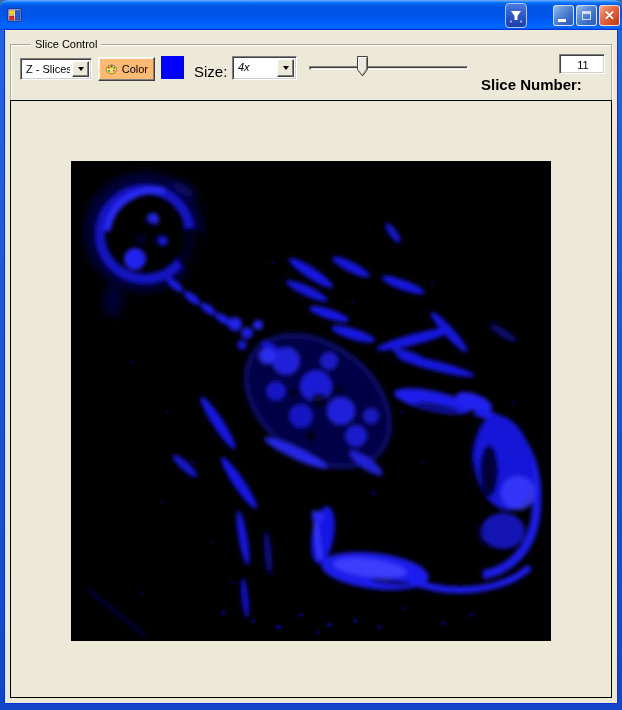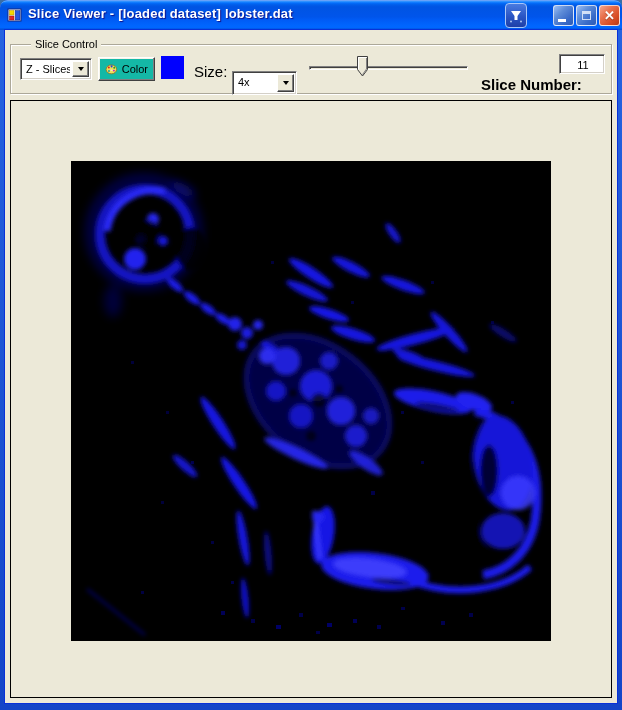--- a/index.html
+++ b/index.html
@@ -127,7 +127,6 @@
       <rect x="2.5" y="9" width="4.5" height="4" fill="#e02828" stroke="#901010" stroke-width="0.5"></rect>
       <rect x="8.2" y="3.5" width="4.8" height="9.5" fill="#2858e0" stroke="#102880" stroke-width="0.5"></rect>
     </svg>
-    <span class="title-text">Slice Viewer - [loaded dataset] lobster.dat</span>
 
     <div class="widget-btn">
       <svg width="14" height="16" viewBox="0 0 14 16">

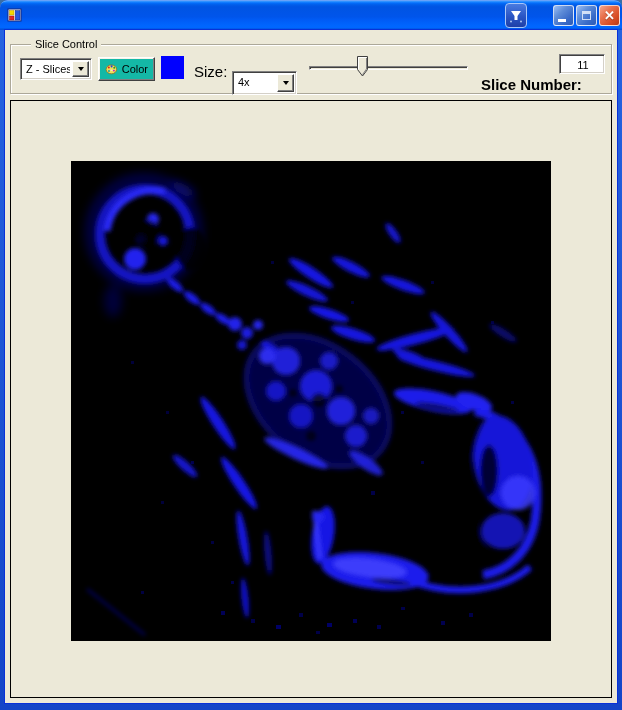--- a/index.html
+++ b/index.html
@@ -54,7 +54,7 @@
 
   
   .groupbox {
-    position:absolute; left:5px; top:14px; width:602px; height:50px;
+    position:absolute; left:5px; top:14px; width:602px; height:57px;
     border:1px solid #aca899;
     box-shadow:inset 1px 1px 0 #fff, 1px 1px 0 #fff;
   }

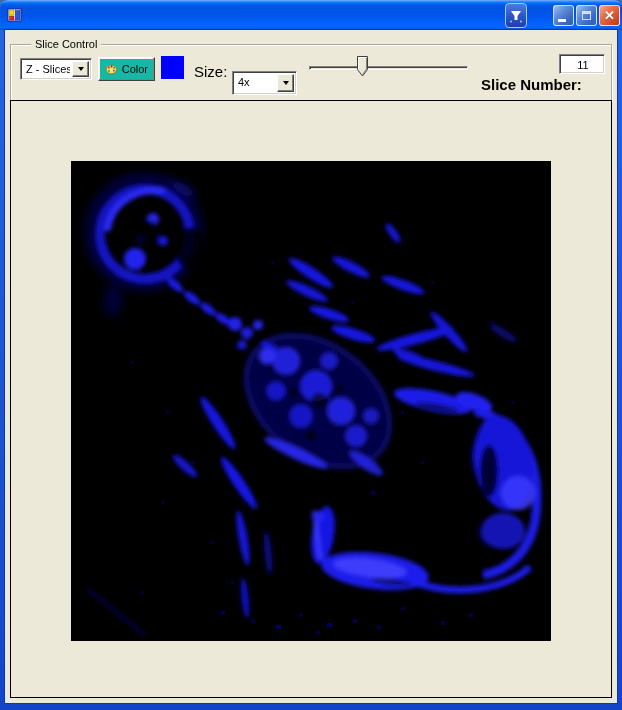--- a/index.html
+++ b/index.html
@@ -82,7 +82,7 @@
 
   
   .raised {
-    background:#14b8a6;
+    background:#fdba74;
     border:1px solid; border-color:#fff #404040 #404040 #fff;
     box-shadow:inset -1px -1px 0 #808080, inset 1px 1px 0 #f7f5ea;
   }

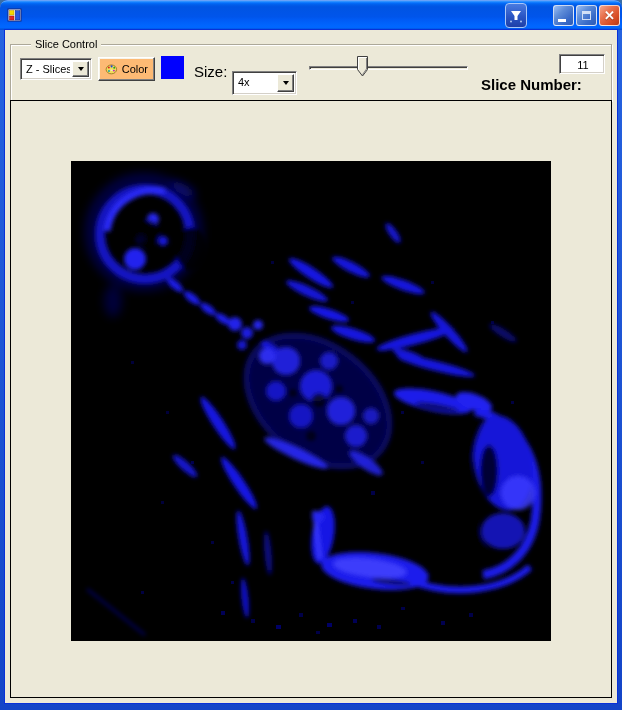--- a/index.html
+++ b/index.html
@@ -176,7 +176,7 @@
         <div class="swatch" style="background: rgb(0, 0, 255);"></div>
 
         <span class="label" style="left:183px; top:18px;">Size:</span>
-        <div class="combo sunken" style="left:221px; top:26px; width:65px; height:24px;">
+        <div class="combo sunken" style="left:221px; top:11px; width:65px; height:24px;font-style:italic;">
           <span class="combo-value">4x</span>
           <span class="combo-btn">
             <span class="arrow-down"></span>

